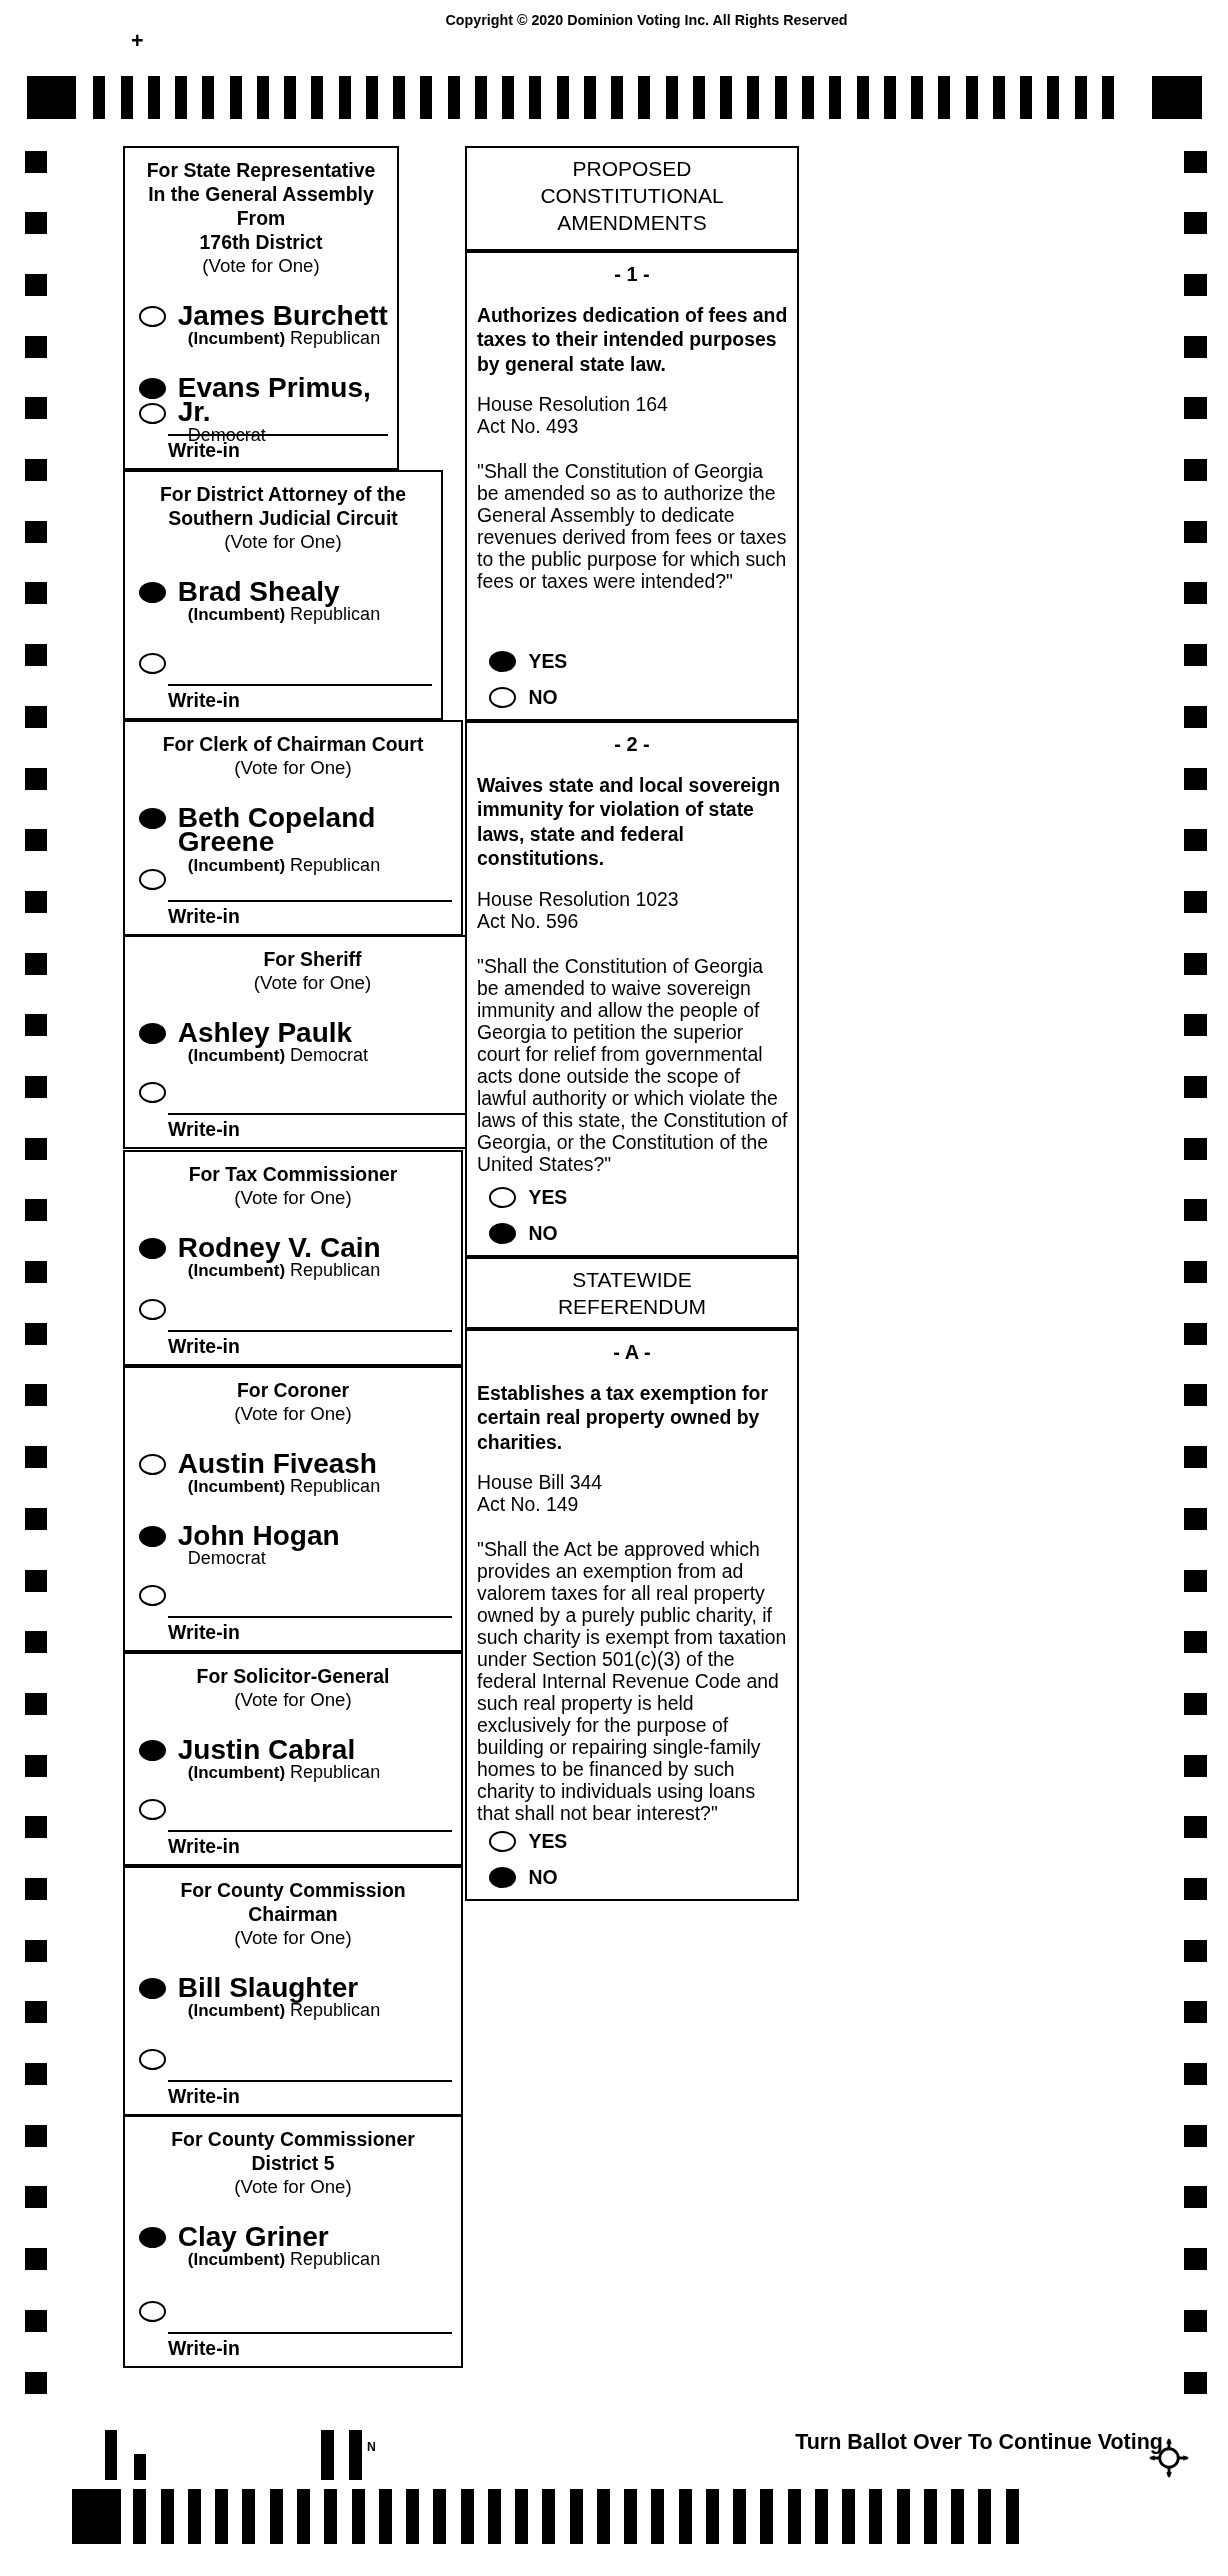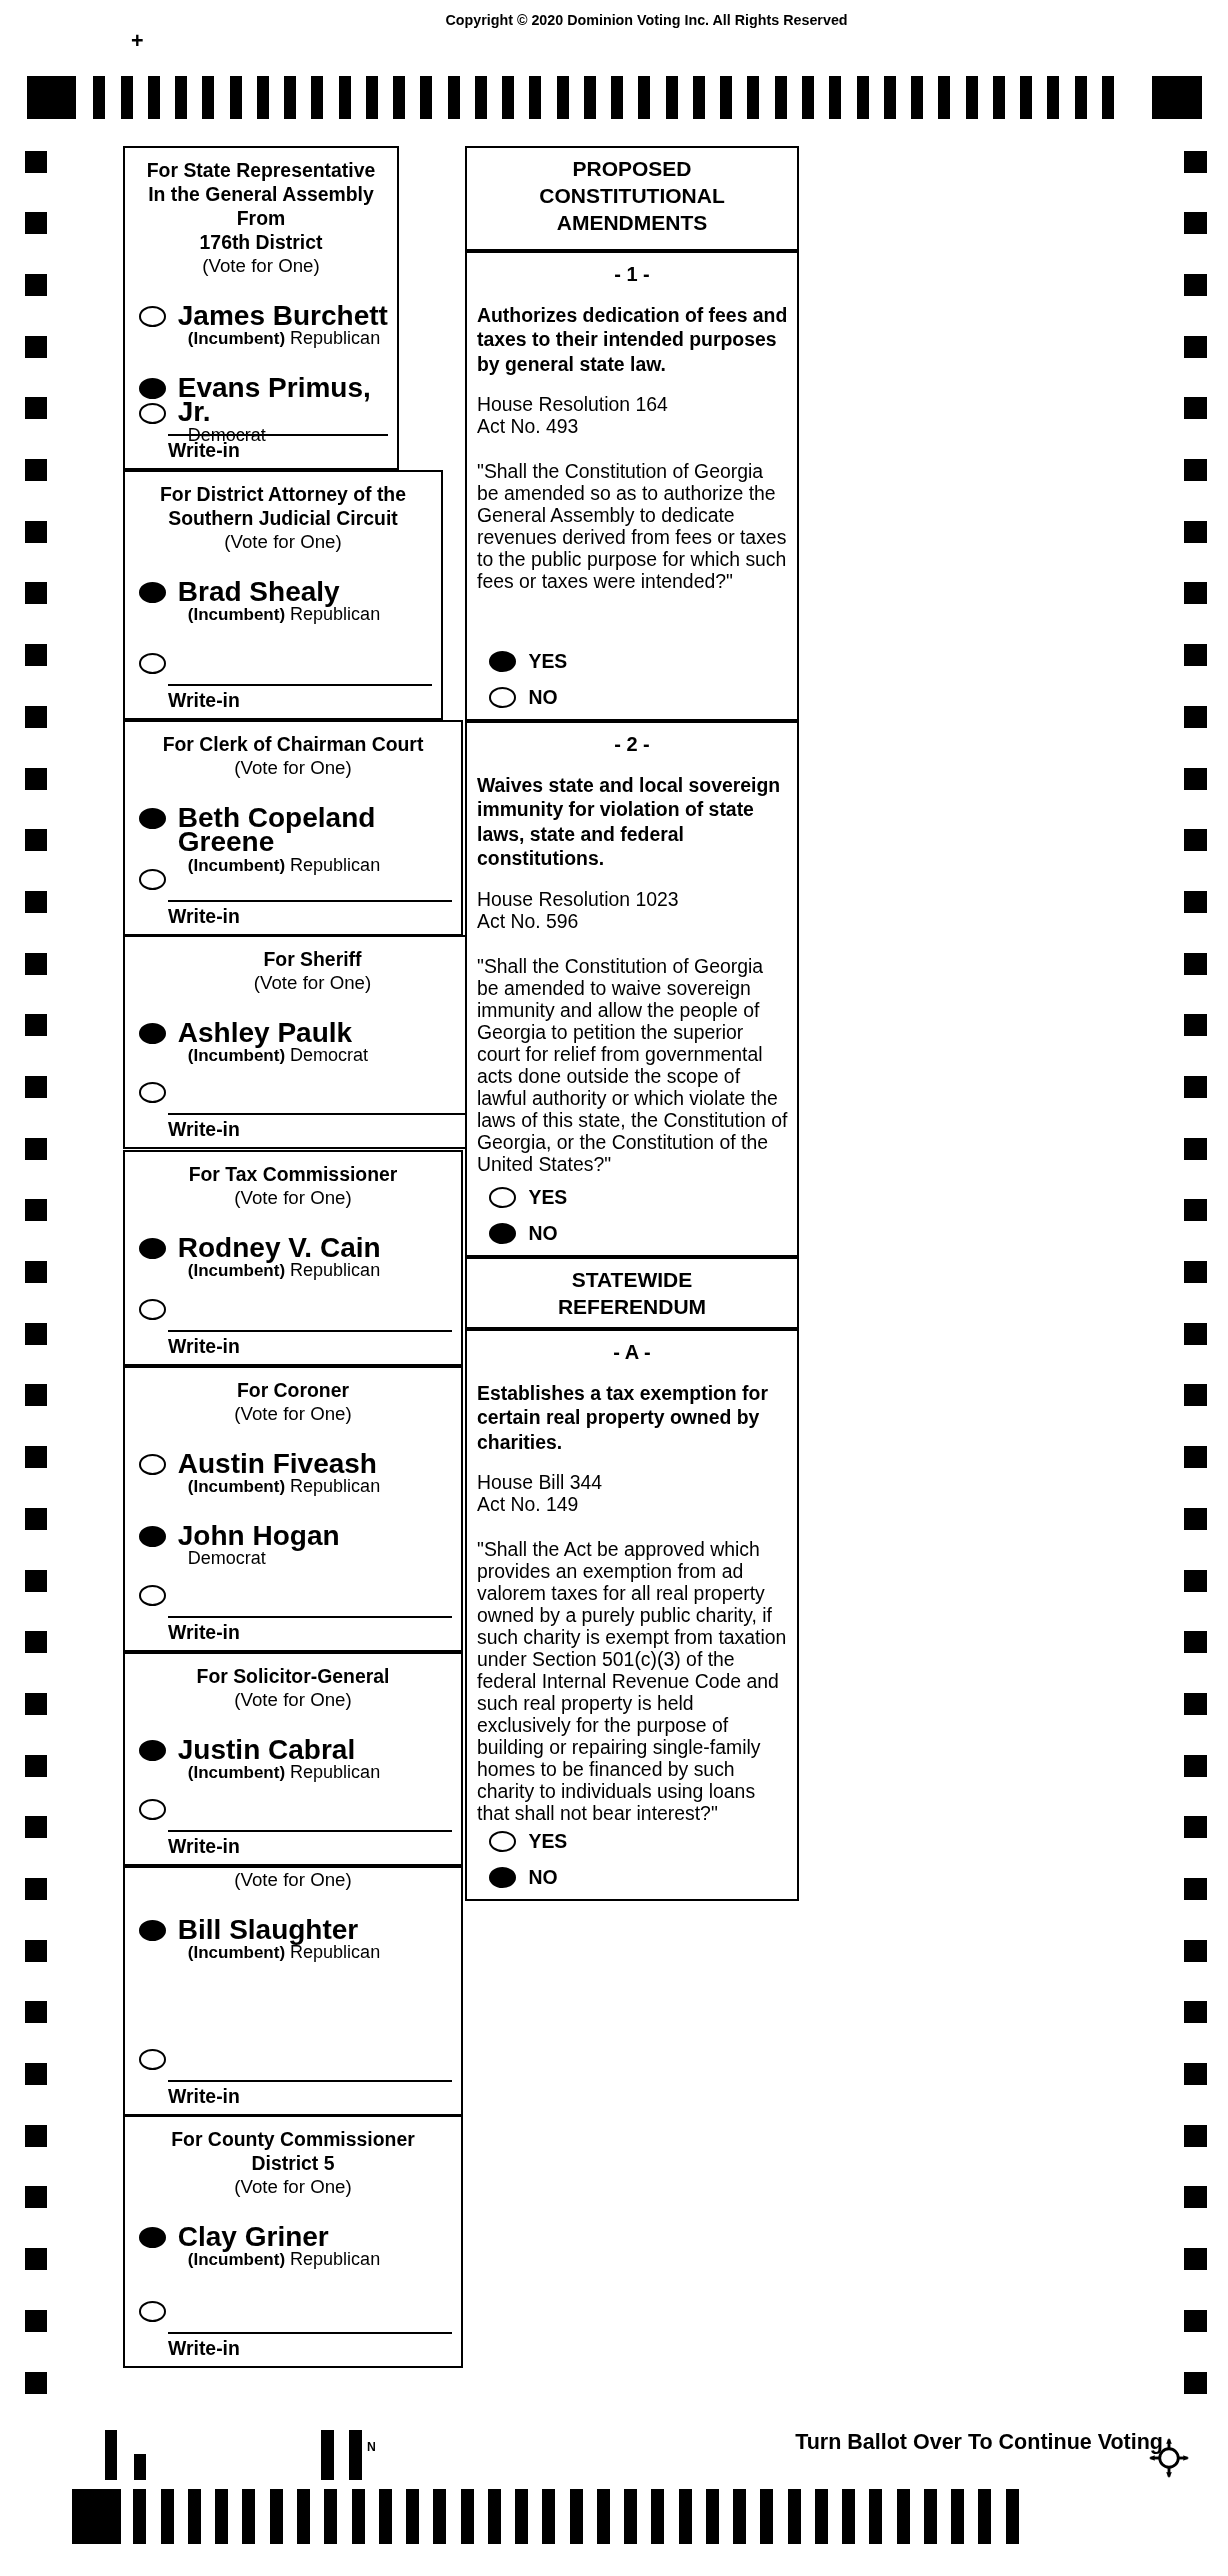--- a/index.html
+++ b/index.html
@@ -24,7 +24,7 @@
   .writein{position:absolute;left:43px;right:8.6px;bottom:5.7px;border-top:2.2px solid #000;
            font-size:19.4px;font-weight:bold;padding-top:2.9px;}
   
-  .header-box-text{font-size:21px;font-weight:bold;line-height:27px;text-align:center;padding-top:7.2px;}
+  .header-box-text{font-size:21px;font-weight:normal;line-height:27px;text-align:center;padding-top:7.2px;}
   .measure-num{text-align:center;font-size:20px;font-weight:bold;margin-top:10px;}
   .measure-summary{font-size:19.4px;font-weight:bold;line-height:24.4px;margin:17px 8.6px 0 10px;}
   .measure-cite{font-size:19.4px;line-height:22px;margin:17px 8.6px 0 10px;}

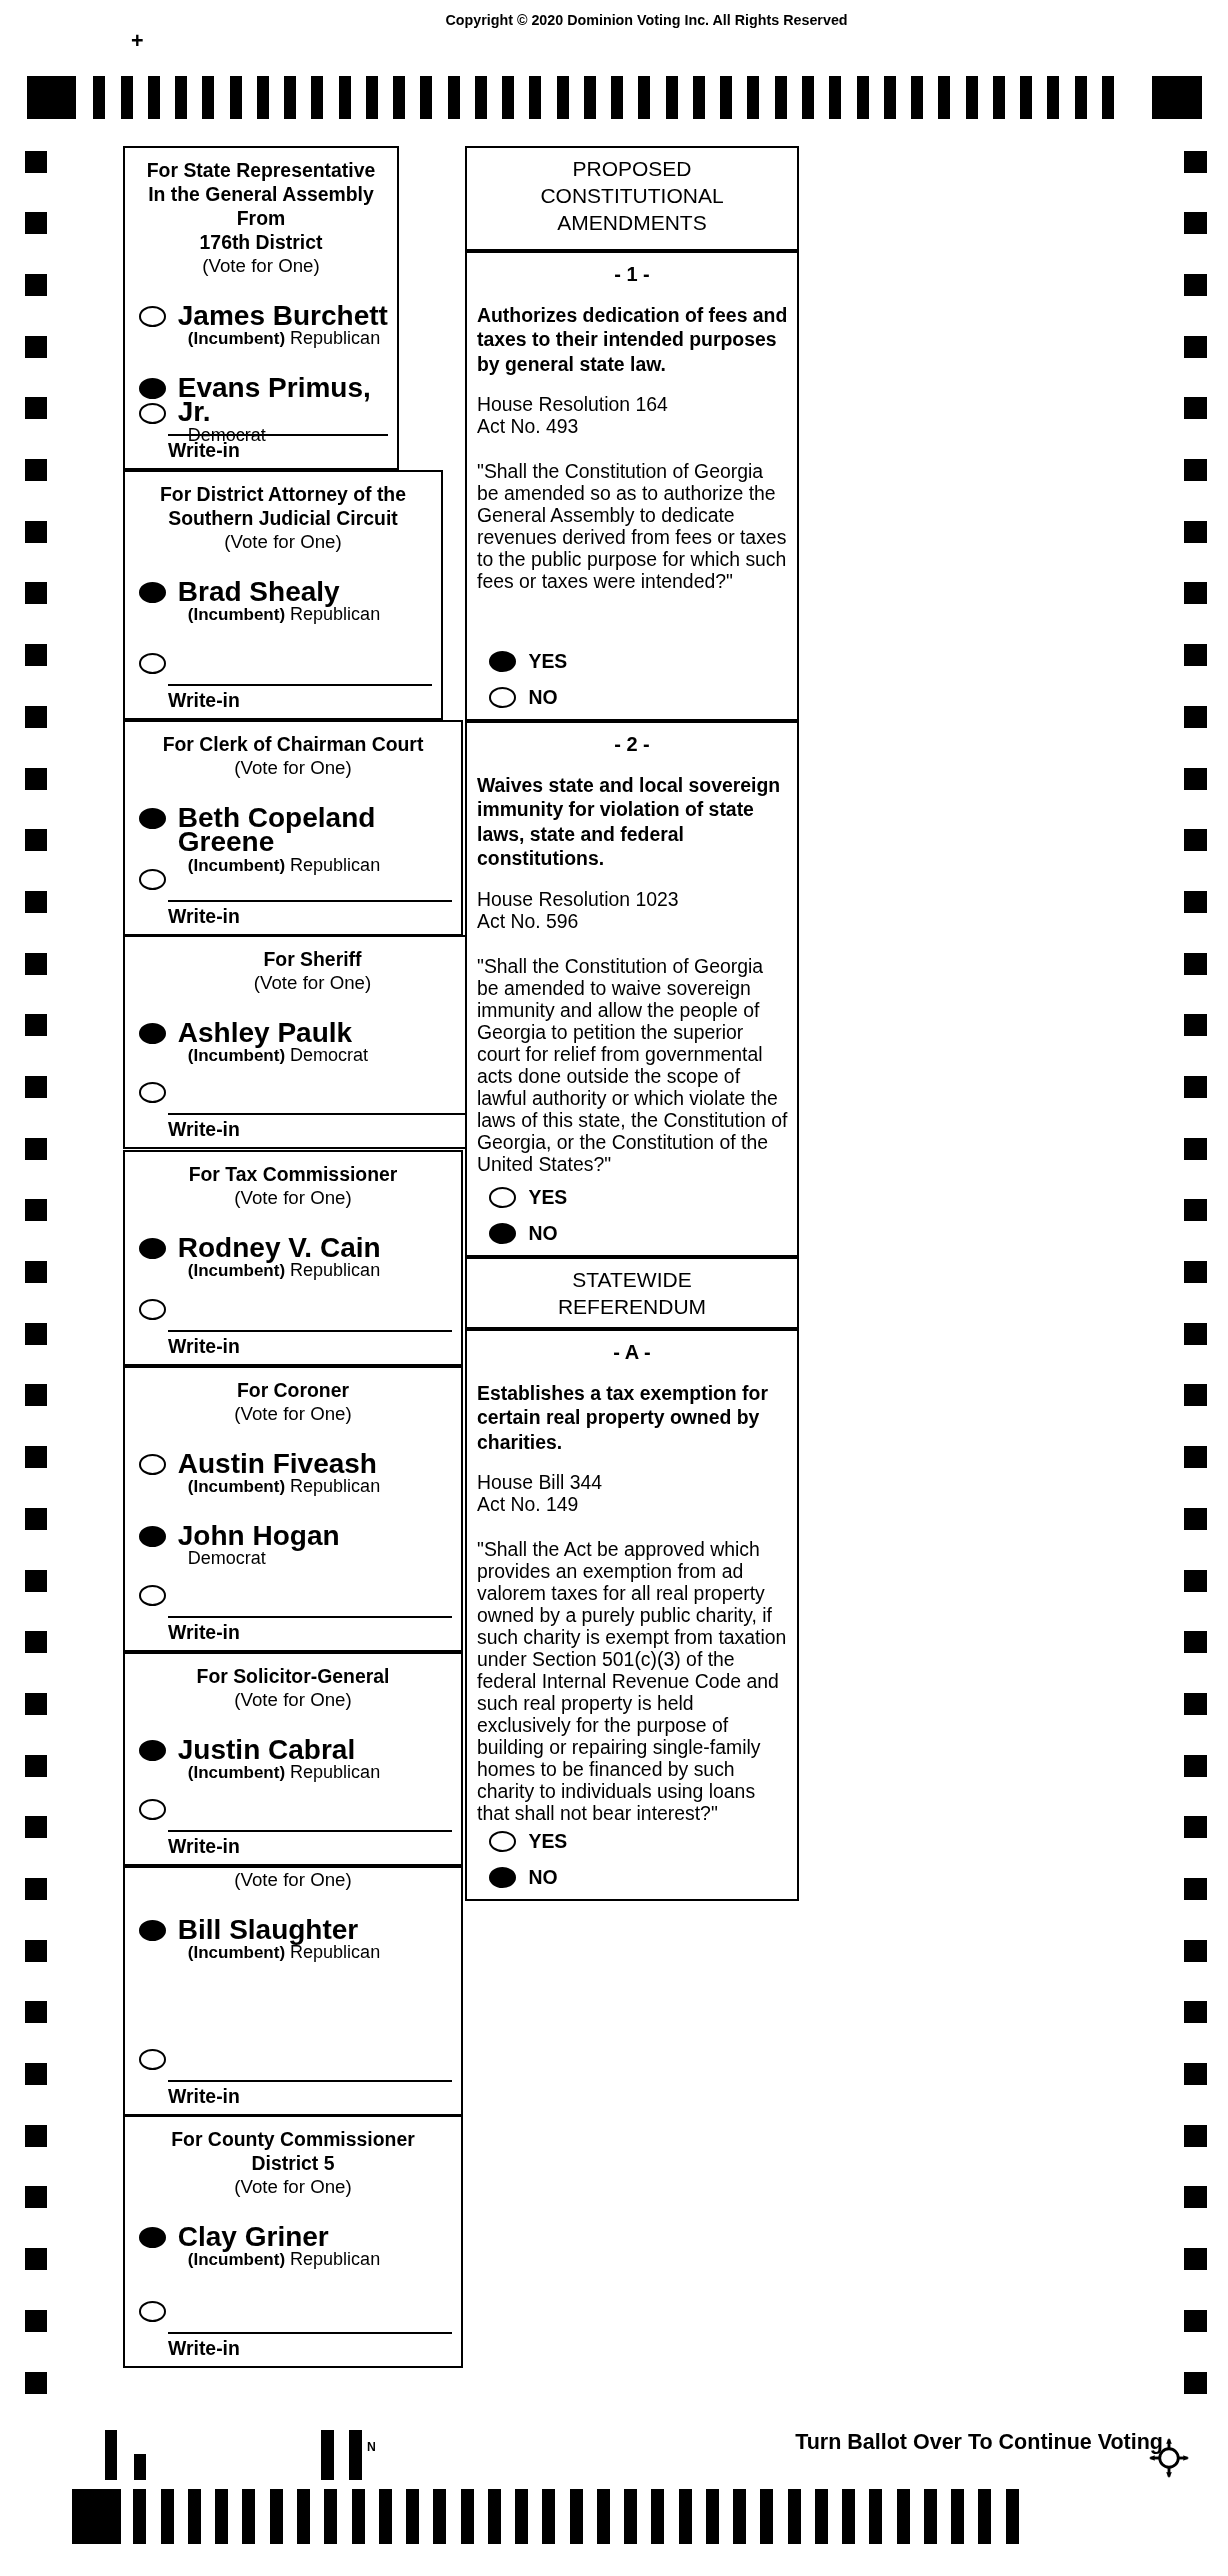--- a/index.html
+++ b/index.html
@@ -324,6 +324,10 @@
         <div class="writein">Write-in</div>
       </div>
       <div class="box contest" style="left: 123px; top: 1866px; width: 340px; height: 250px;">
+        <div class="contest-title">
+          <div>For County Commission</div>
+          <div>Chairman</div>
+        </div>
         <div class="instruction">(Vote for One)</div>
         <div class="option">
           <span class="oval filled"></span>

